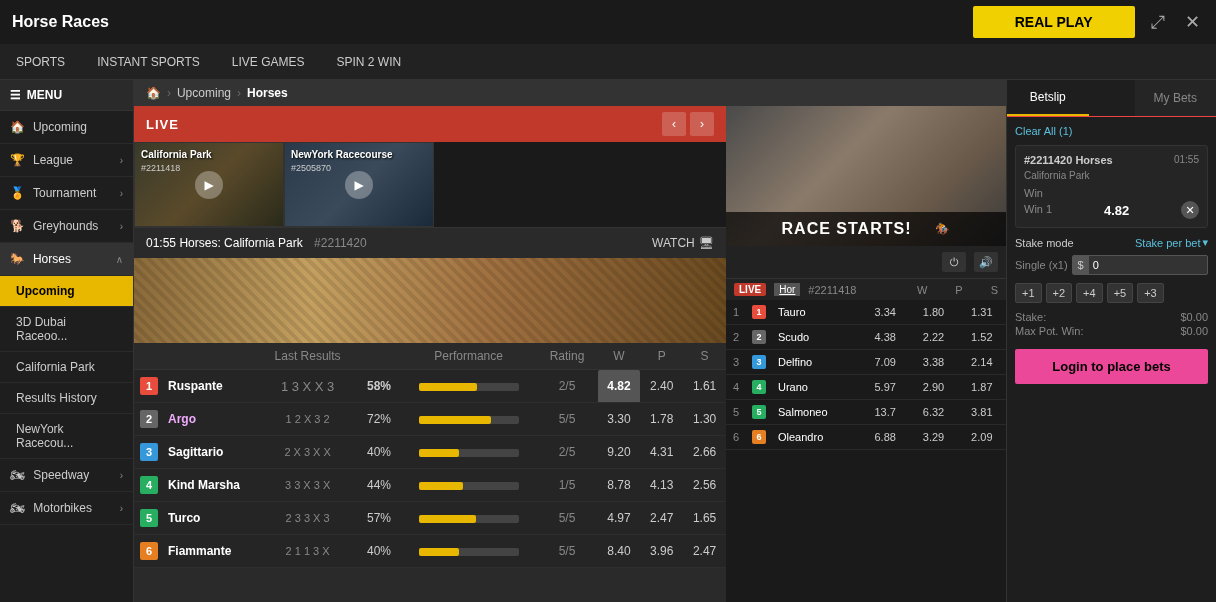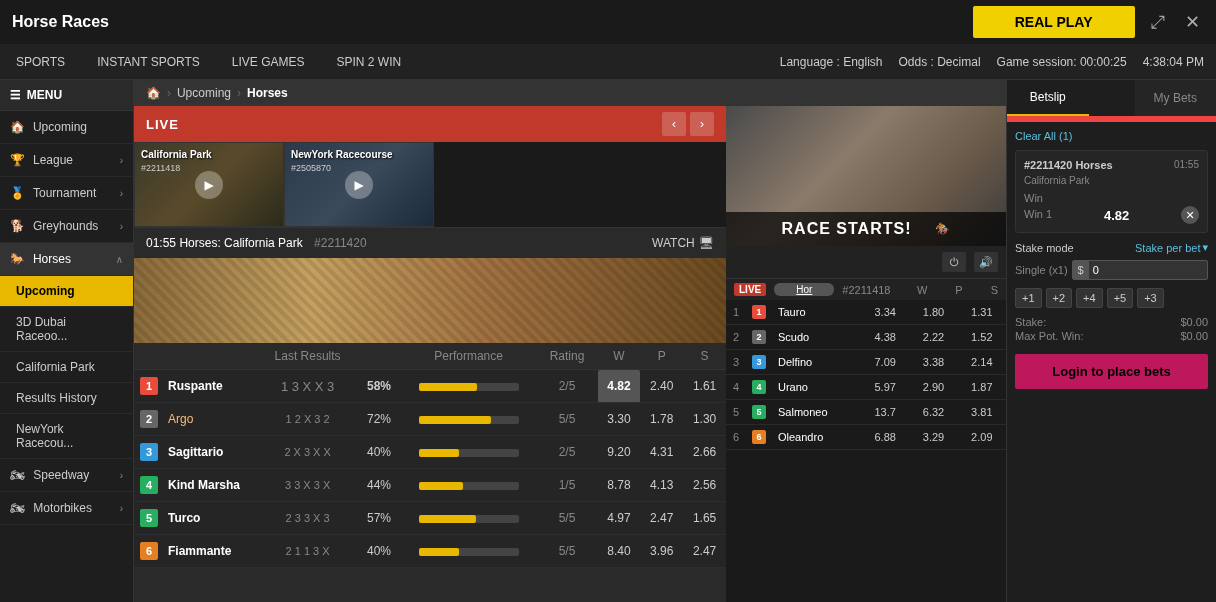--- a/index.html
+++ b/index.html
@@ -573,12 +573,6 @@
     <span class="nav-item">INSTANT SPORTS</span>
     <span class="nav-item">LIVE GAMES</span>
     <span class="nav-item">SPIN 2 WIN</span>
-  </div>
-  <div class="nav-bar-right">
-    <span>Language : English</span>
-    <span>Odds : Decimal</span>
-    <span>Game session: 00:00:25</span>
-    <span>4:38:04 PM</span>
   </div>
 </div>
 

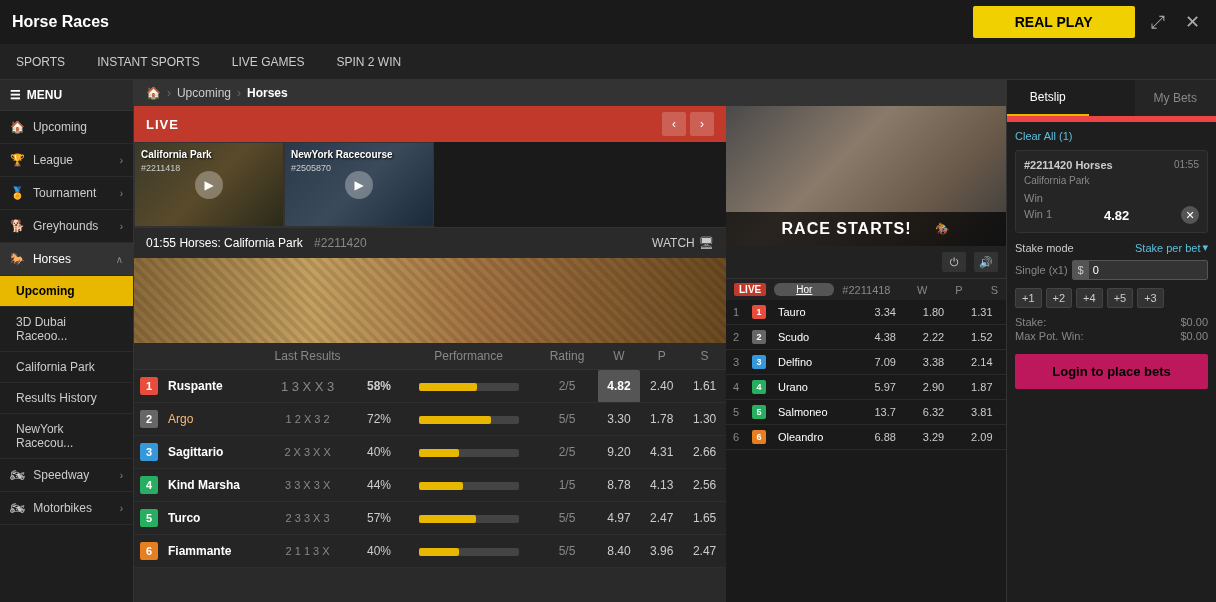--- a/index.html
+++ b/index.html
@@ -400,7 +400,7 @@
     }
     .betslip-tabs {
       display: flex;
-      border-bottom: 6px solid #ef4444;
+      border-bottom: 1px solid #ef4444;
       gap: 46px;
     }
     .betslip-tab {

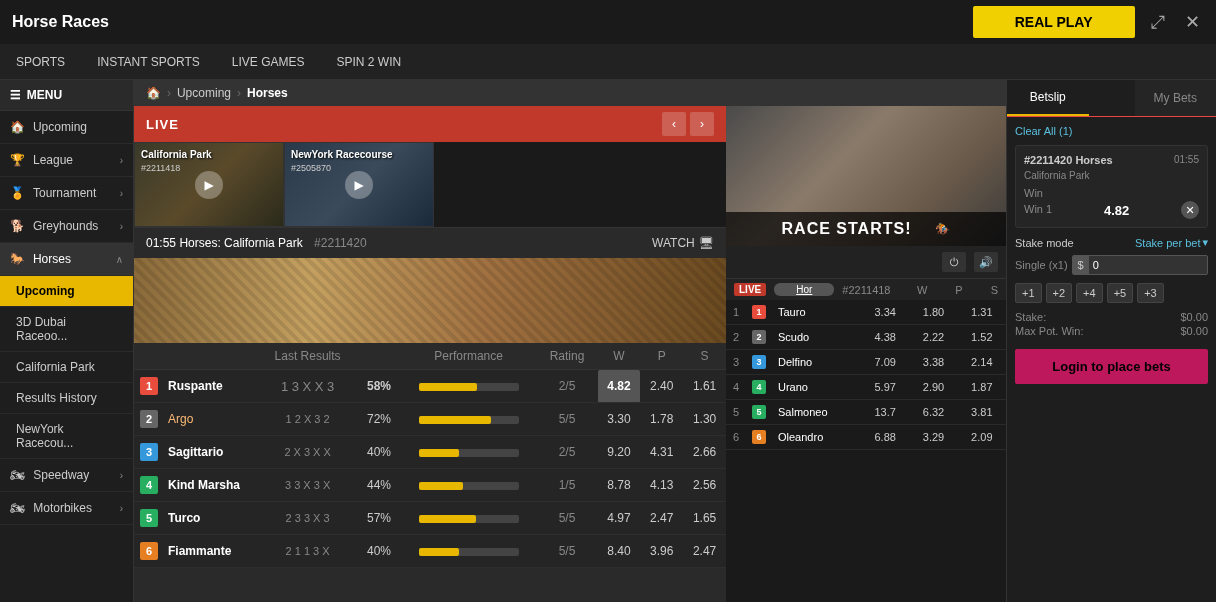--- a/index.html
+++ b/index.html
@@ -366,8 +366,8 @@
       background: #555;
       color: #fff;
       font-size: 10px;
-      padding: 1px 22px;
-      border-radius: 6px;
+      padding: 1px 5px;
+      border-radius: 0;
       text-decoration: underline;
     }
     .live-odds-table tbody td {

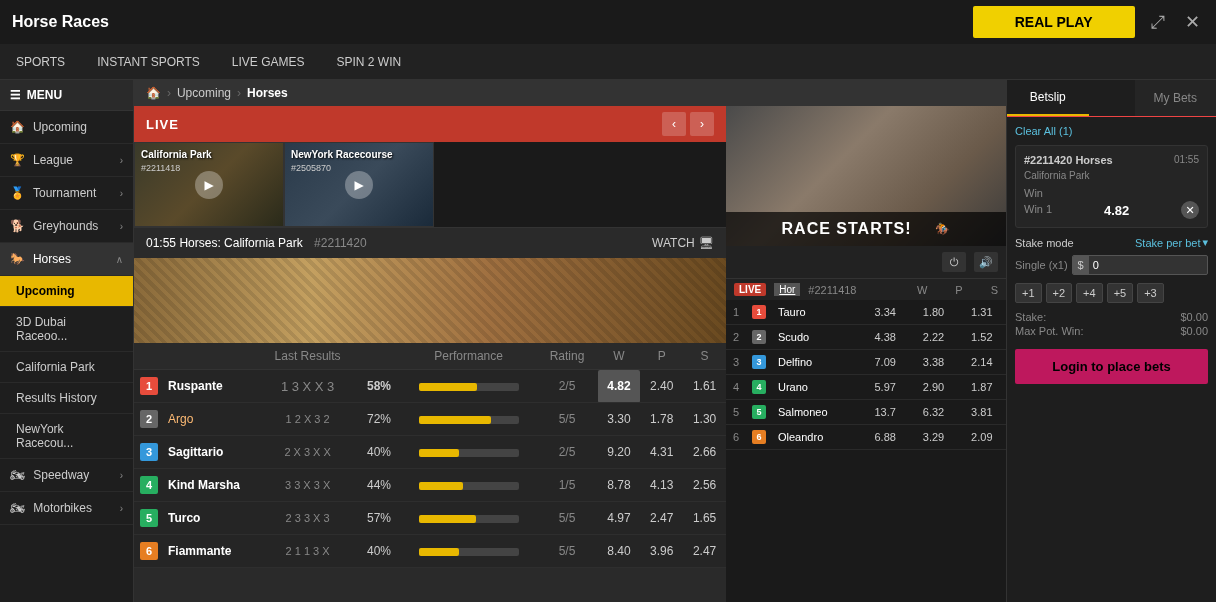--- a/index.html
+++ b/index.html
@@ -538,7 +538,7 @@
       gap: 36px;
     }
     .login-btn {
-      background: #be185d;
+      background: #ec4899;
       color: #000;
       border: none;
       width: 100%;

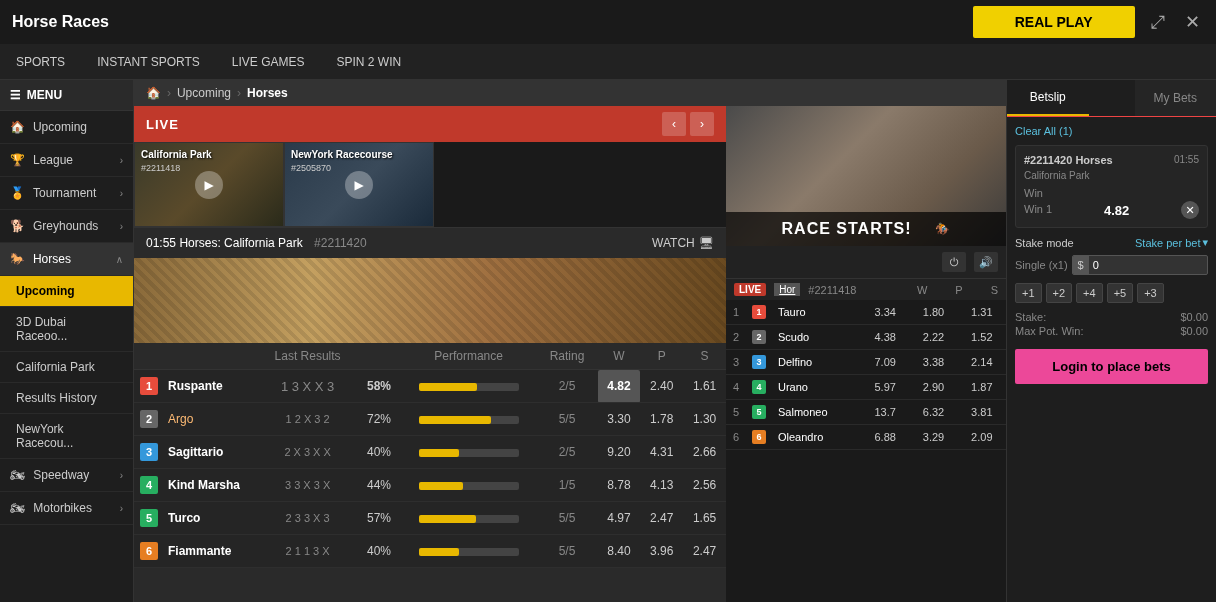--- a/index.html
+++ b/index.html
@@ -722,7 +722,7 @@
     <td>
       <span class="number-badge" style="background:#666">2</span>
     </td>
-    <td class="horse-name" style="color:#fdba74;font-weight:normal;">Argo</td>
+    <td class="horse-name" style="color:#f0abfc;font-weight:bold;">Argo</td>
     <td style="color:#888;font-size:11px;">1 2 X 3 2</td>
     <td style="color:#ccc;">72%</td>
     <td>

